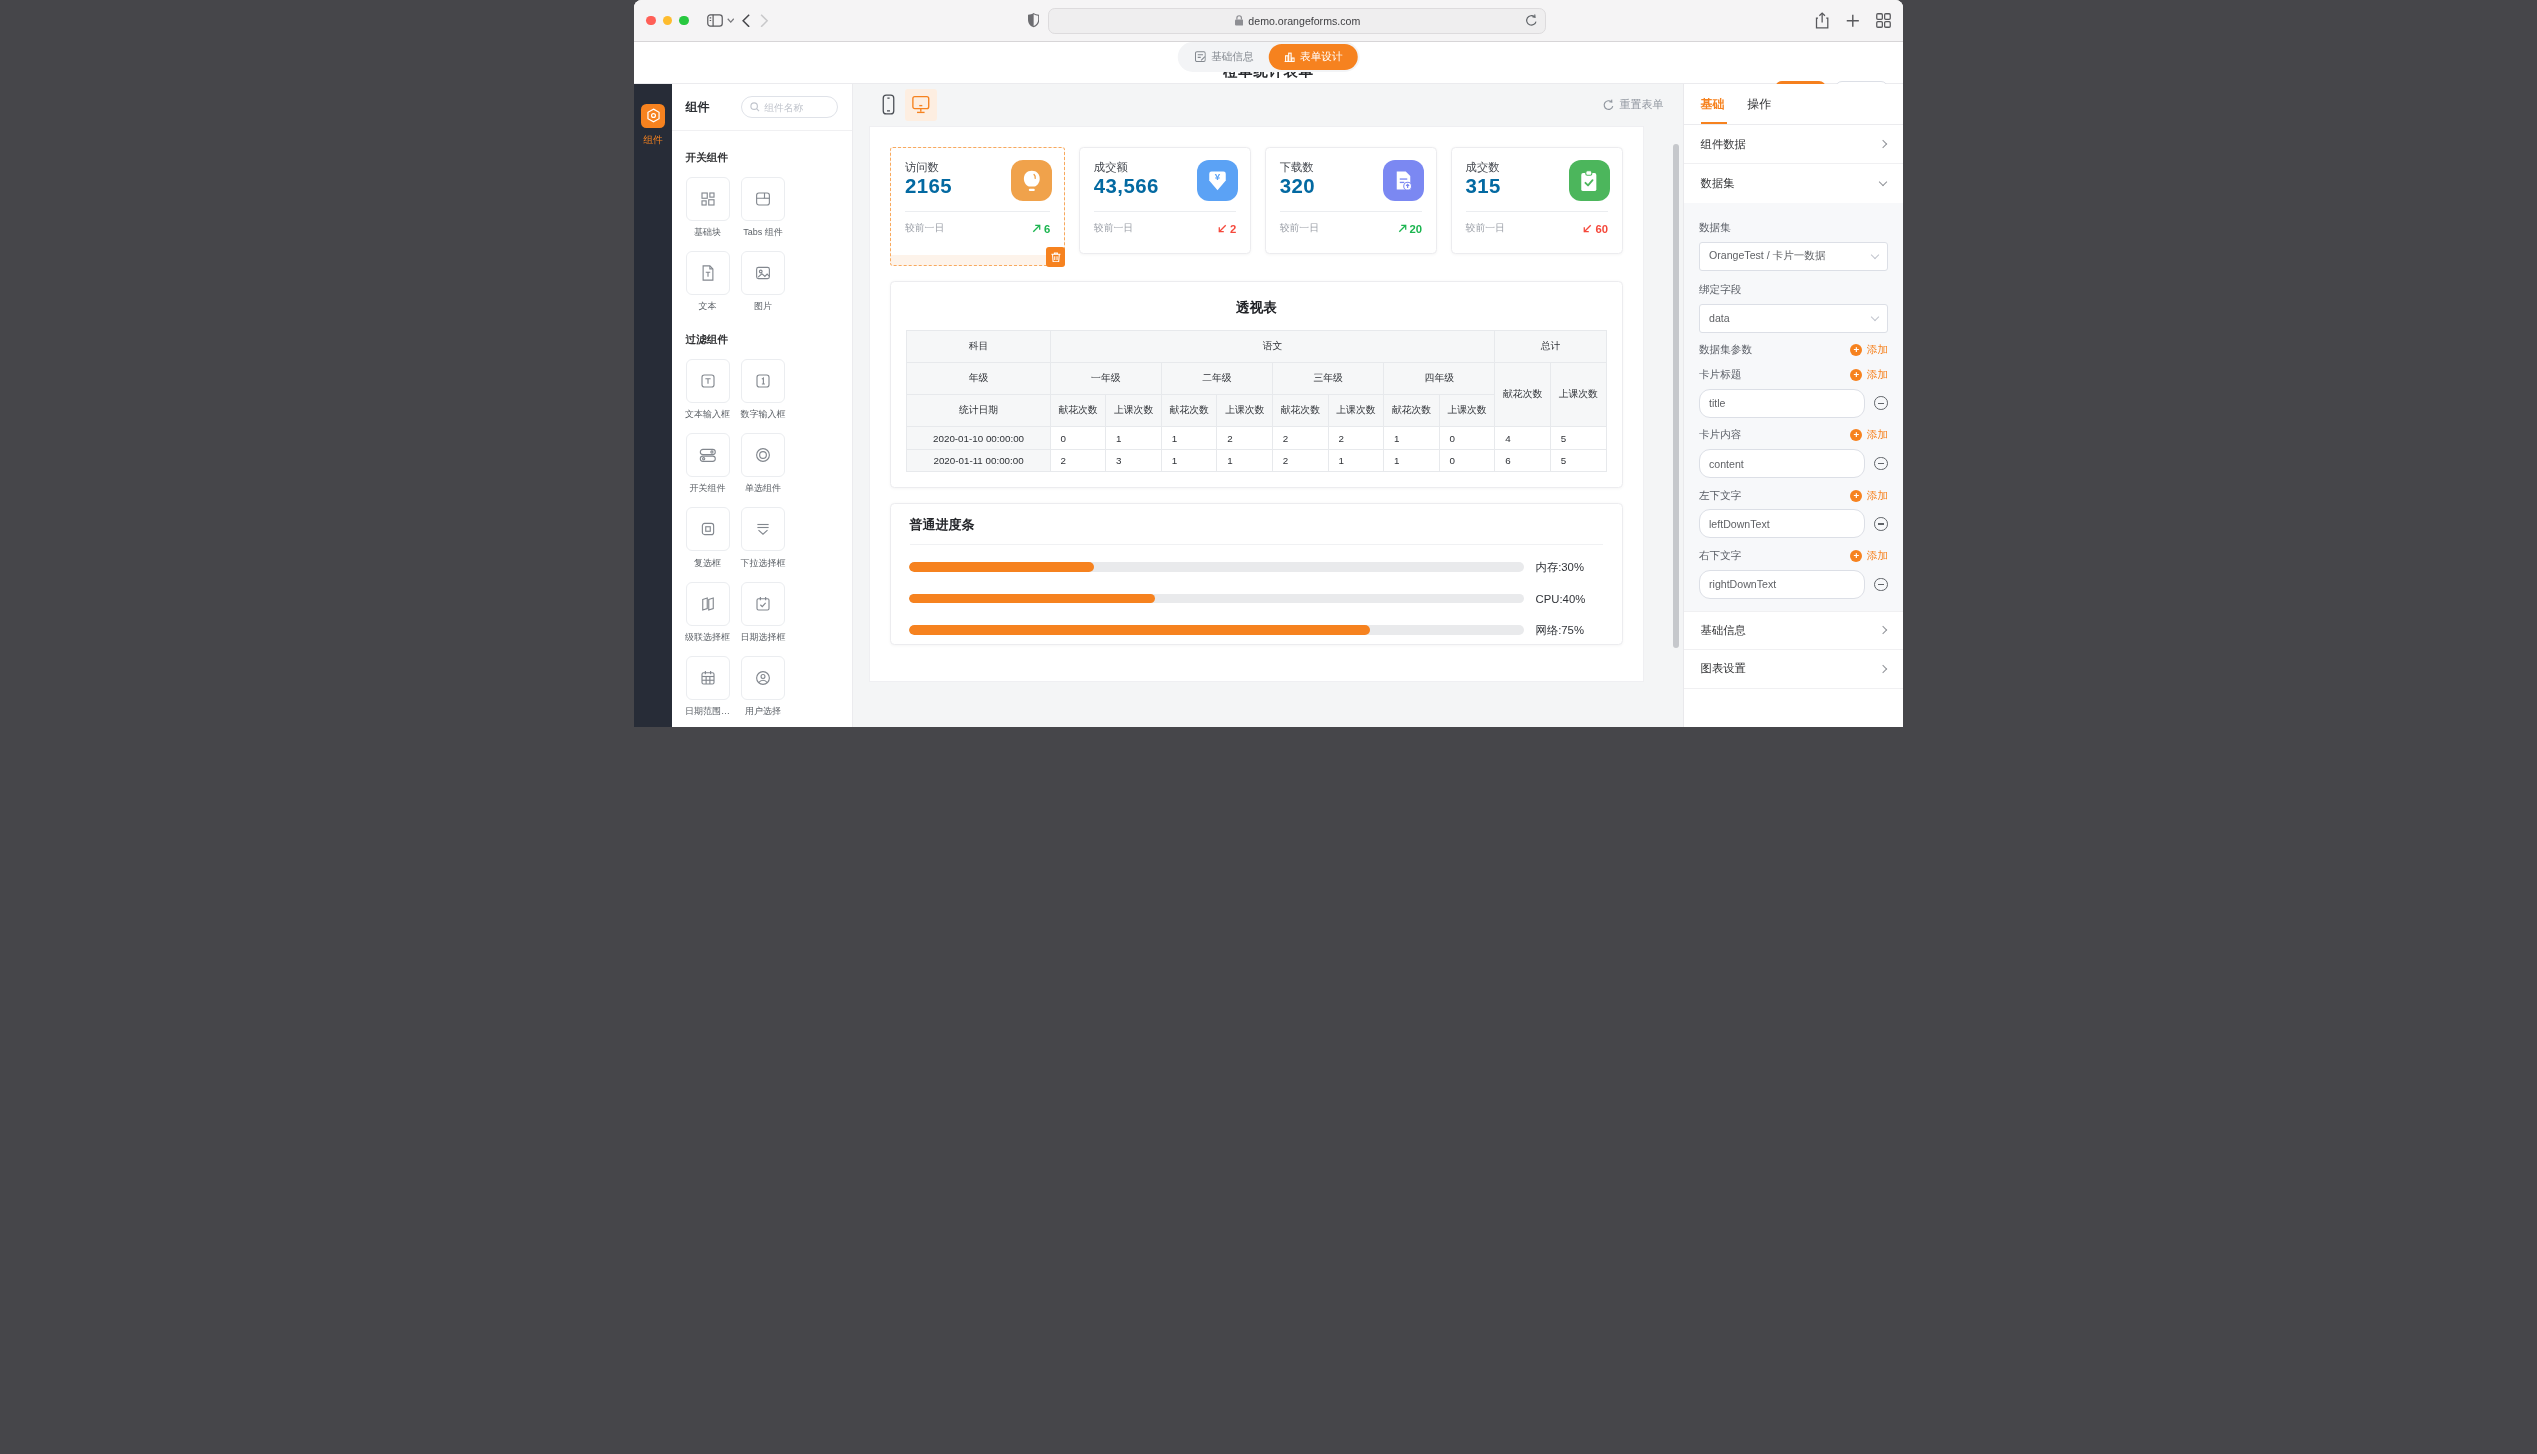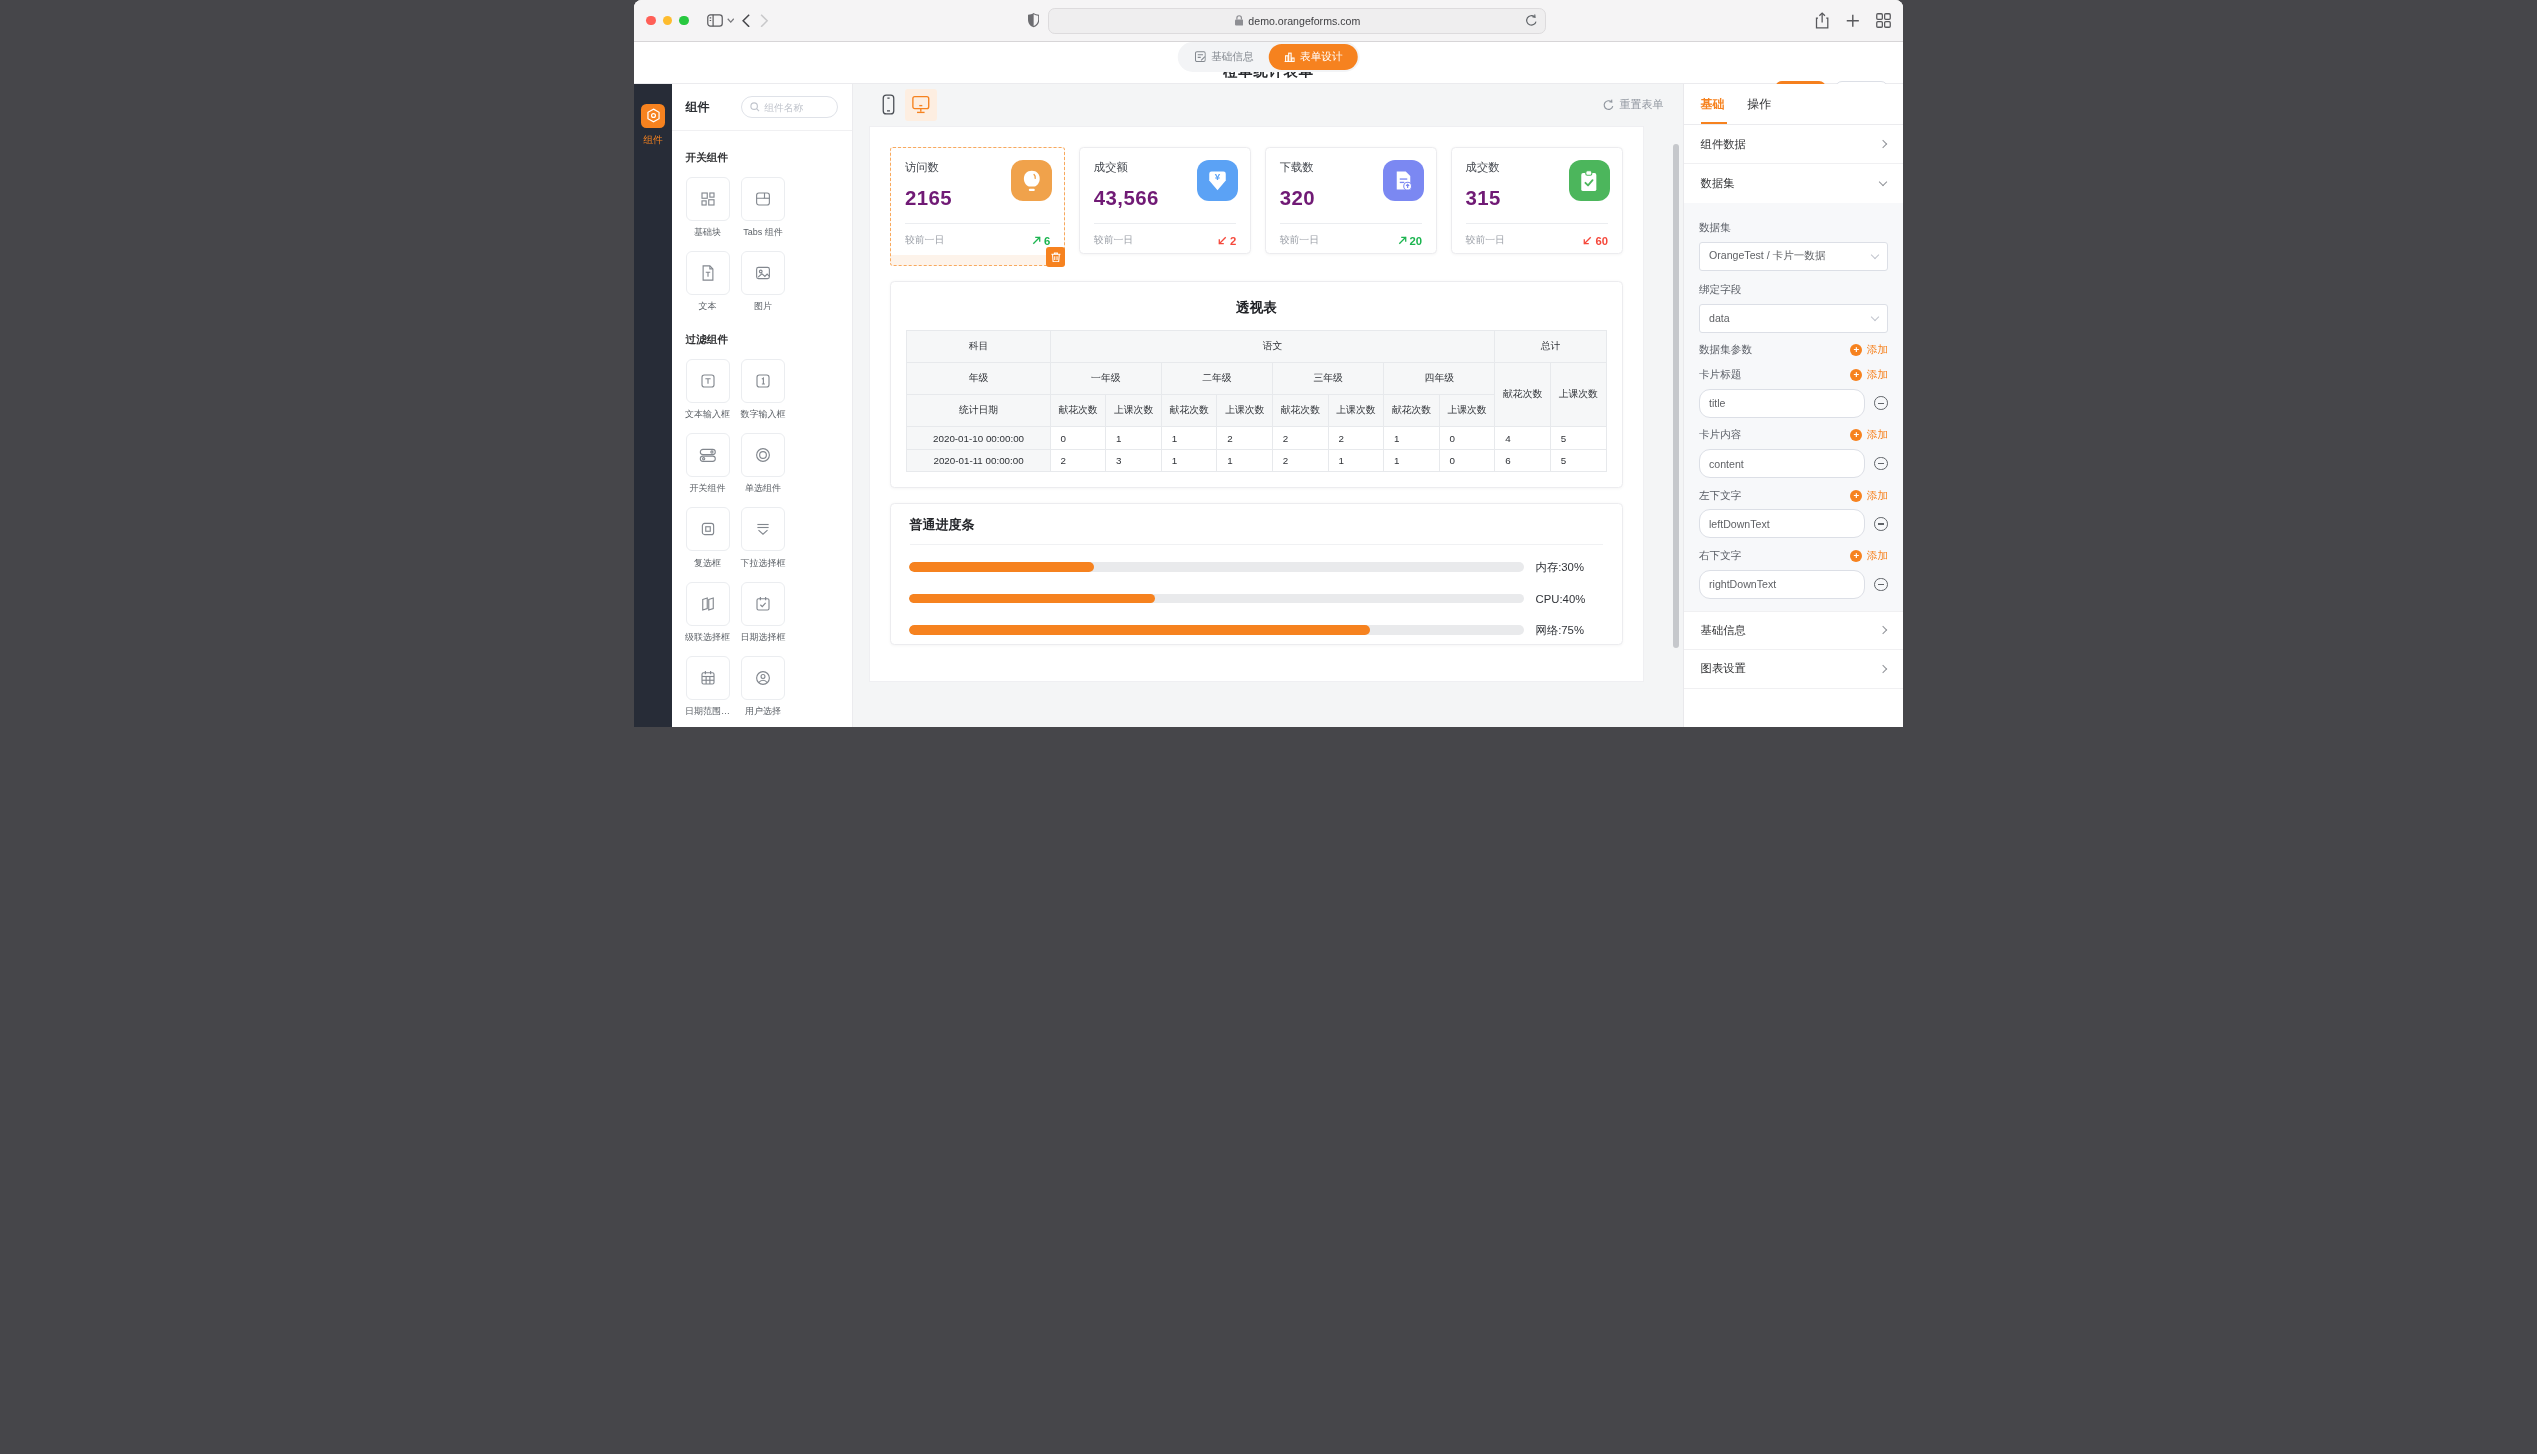--- a/index.html
+++ b/index.html
@@ -81,7 +81,7 @@
   .stat-wrap.selected { border:1.5px dashed #f8a95e; border-radius:3px; background:#fdf3ea; padding:0 0 9.8px; width:176px; }
   .stat-wrap.selected .stat-card { border:none; box-shadow:none; border-radius:3px 3px 0 0; }
   .stat-title { font-size:11.3px; color:#42464d; }
-  .stat-value { font-size:20.4px; font-weight:bold; color:#701a75; margin-top:12px; letter-spacing:0.4px; }
+  .stat-value { font-size:20.4px; font-weight:bold; color:#0369a1; letter-spacing:0.4px; }
   .stat-icon { position:absolute; top:12px; right:12px; width:41px; height:41px; border-radius:12px;
                display:flex; align-items:center; justify-content:center; }
   .stat-divider { border-top:0.8px solid #ebedf0; margin-top:13px; }

